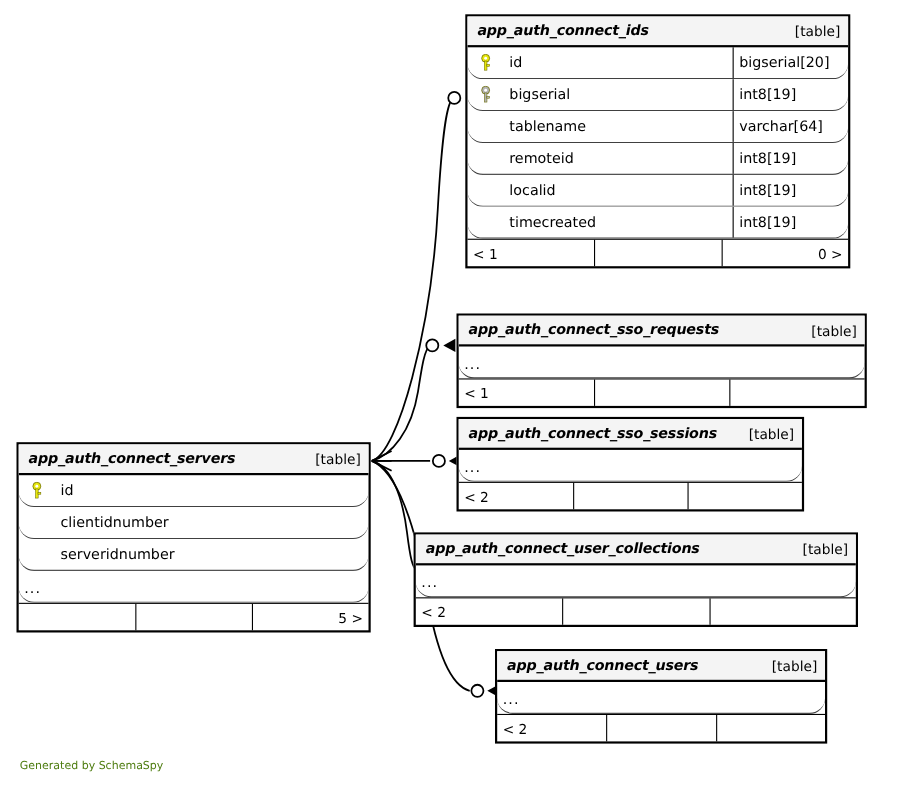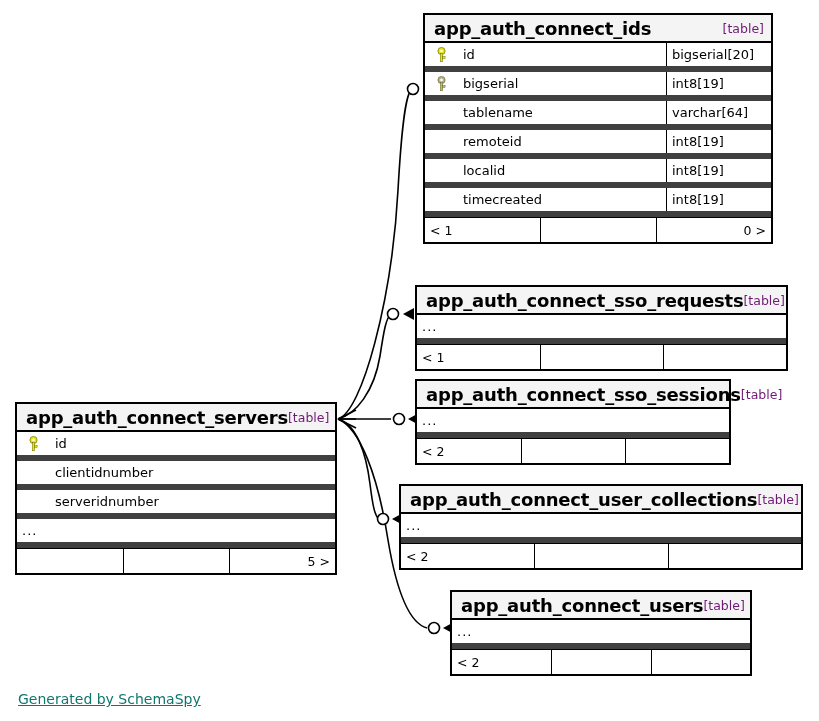--- a/index.html
+++ b/index.html
@@ -55,8 +55,9 @@
   }
   .tbl-title {
     font-weight: bold;
-    font-size: 18px;
+    font-size: 13px;
     letter-spacing: -0.2px;
+    font-style: italic;
   }
   .tbl-kind {
     font-size: 12.5px;

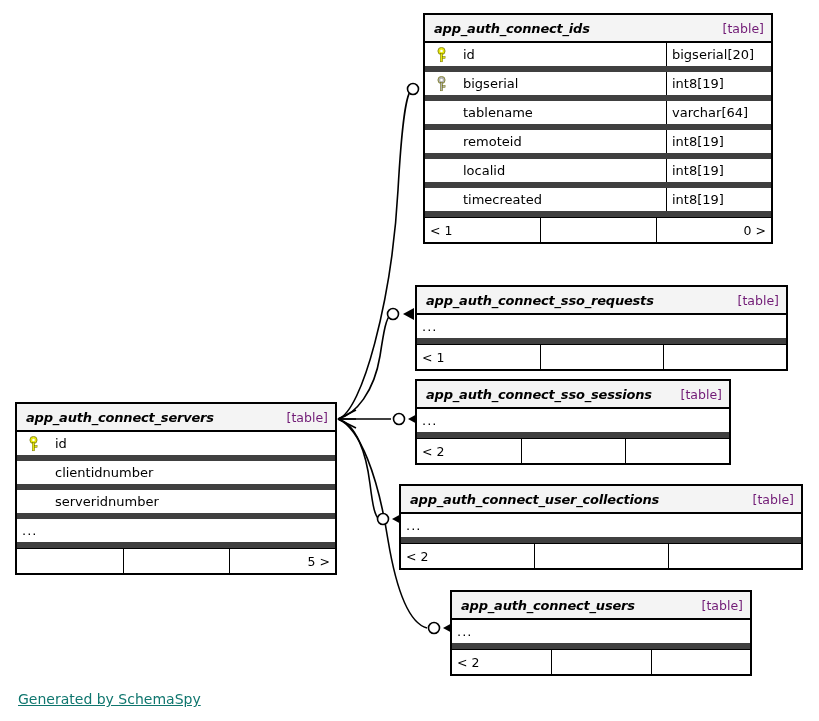--- a/index.html
+++ b/index.html
@@ -62,7 +62,7 @@
   .tbl-kind {
     font-size: 12.5px;
     font-weight: normal;
-    color: #701a75;
+    color: #000000;
   }
 
   .tbl-row {

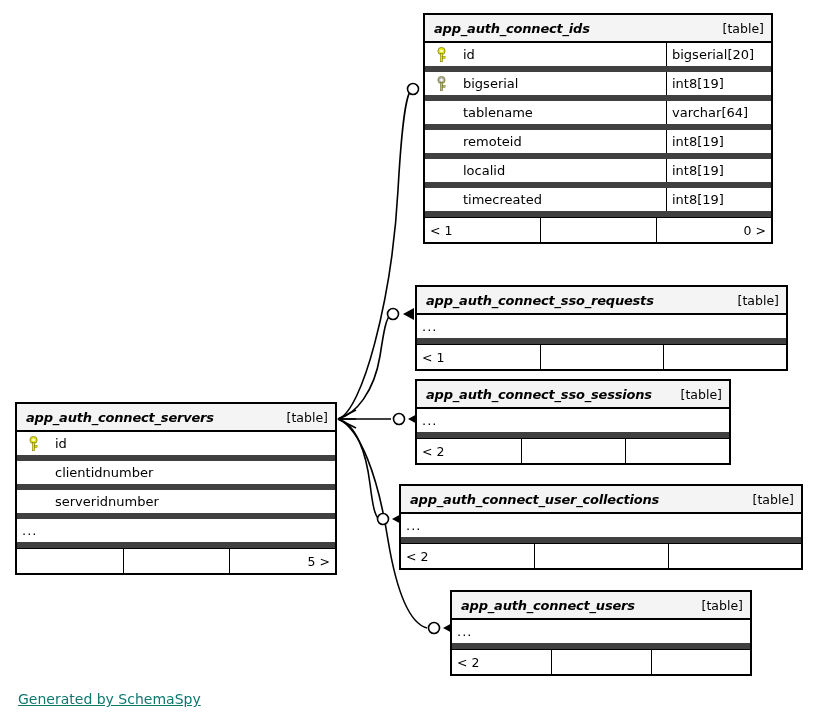--- a/index.html
+++ b/index.html
@@ -69,8 +69,9 @@
     box-sizing: border-box;
     display: flex;
     height: 29px;
-    border-bottom: 6px solid #404040;
+    border-bottom: 1px solid #404040;
     font-size: 13px;
+    border-radius: 14px;
   }
   .tbl-row:last-child { border-bottom: none; }
 

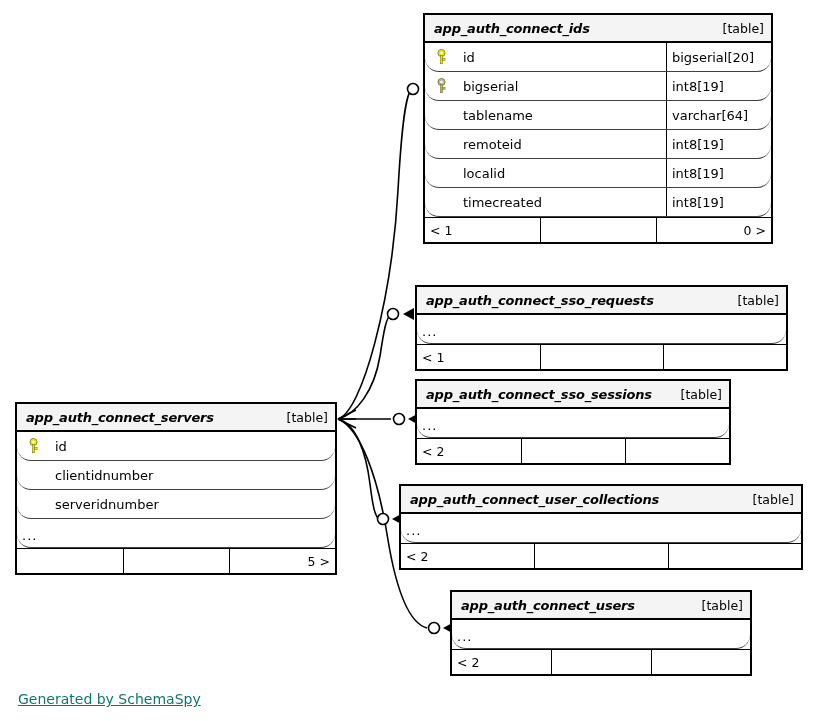--- a/index.html
+++ b/index.html
@@ -323,7 +323,7 @@
           <div class="foot-cell right"></div>
         </div>
       </div>
-      <div class="table-node" style="left: 399px; top: 484px; width: 404px;">
+      <div class="table-node" style="left: 376px; top: 484px; width: 404px;">
         <div class="tbl-header">
           <span class="tbl-title">app_auth_connect_user_collections</span>
           <span class="tbl-kind">[table]</span>

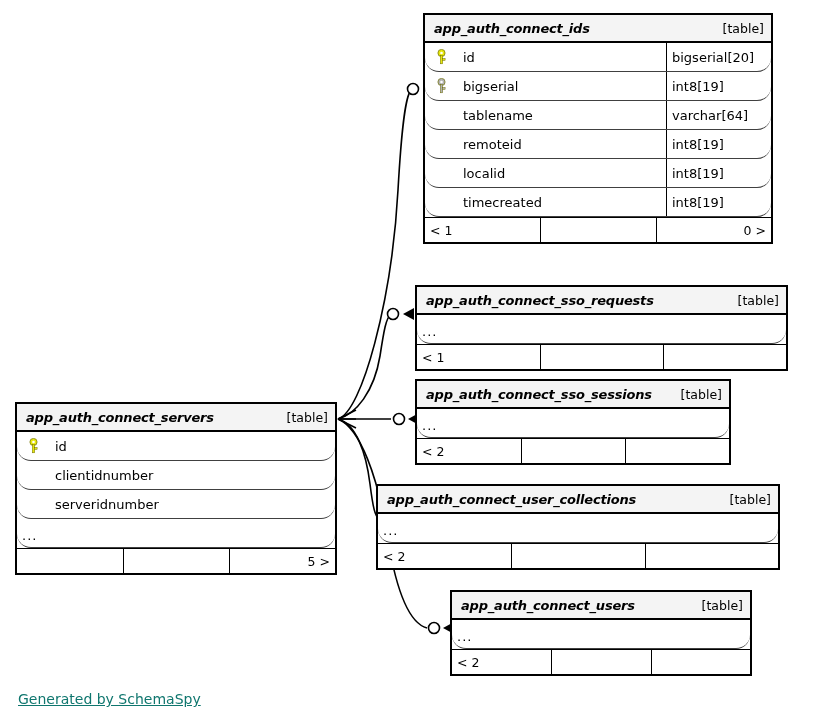--- a/index.html
+++ b/index.html
@@ -141,11 +141,10 @@
     position: absolute;
     left: 18px;
     top: 691px;
-    font-size: 14px;
-    color: #0f766e;
+    font-size: 10px;
+    color: #4d7c0f;
     z-index: 3;
     white-space: nowrap;
-    text-decoration: underline;
   }
 </style>
 </head>

